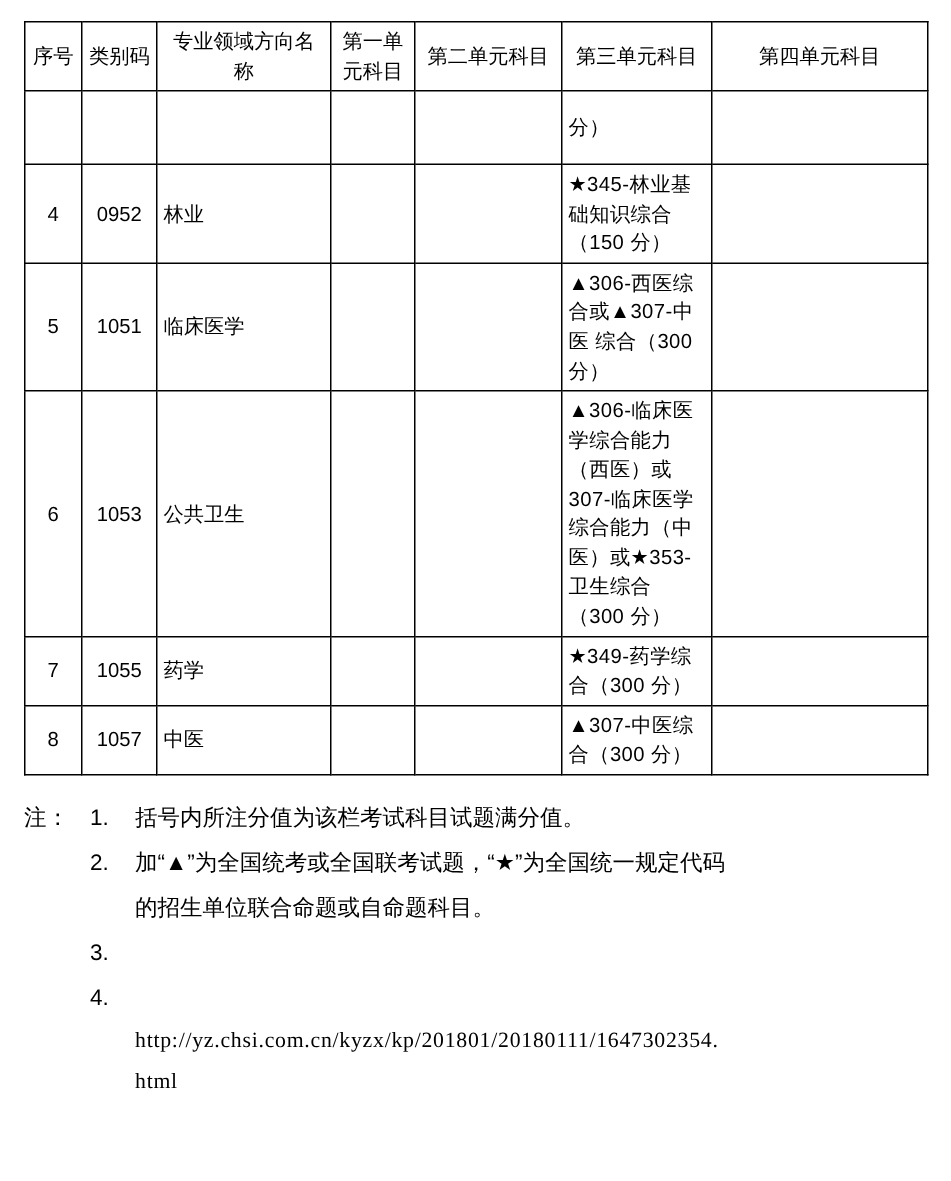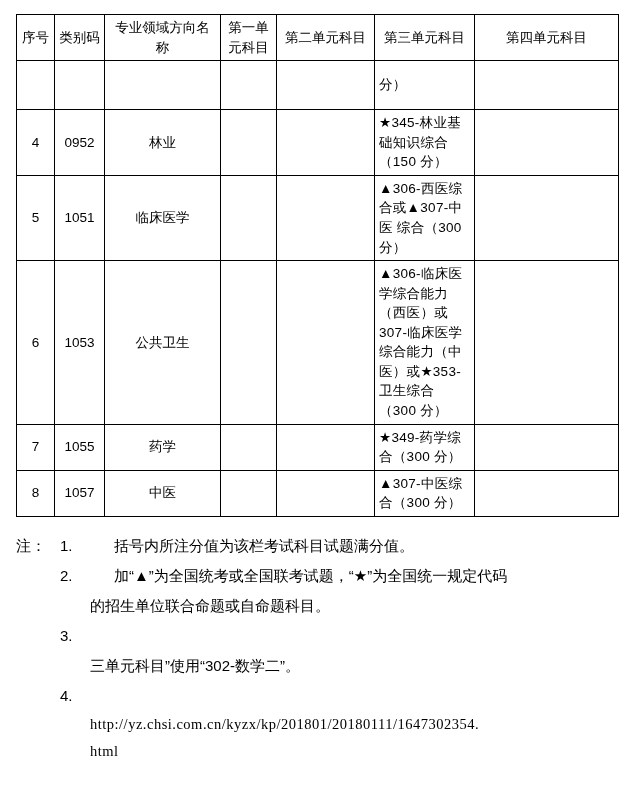--- a/index.html
+++ b/index.html
@@ -51,7 +51,6 @@
     text-align: center;
   }
   td.name {
-    text-align: center;
   }
   td.unit {
     text-align: left;

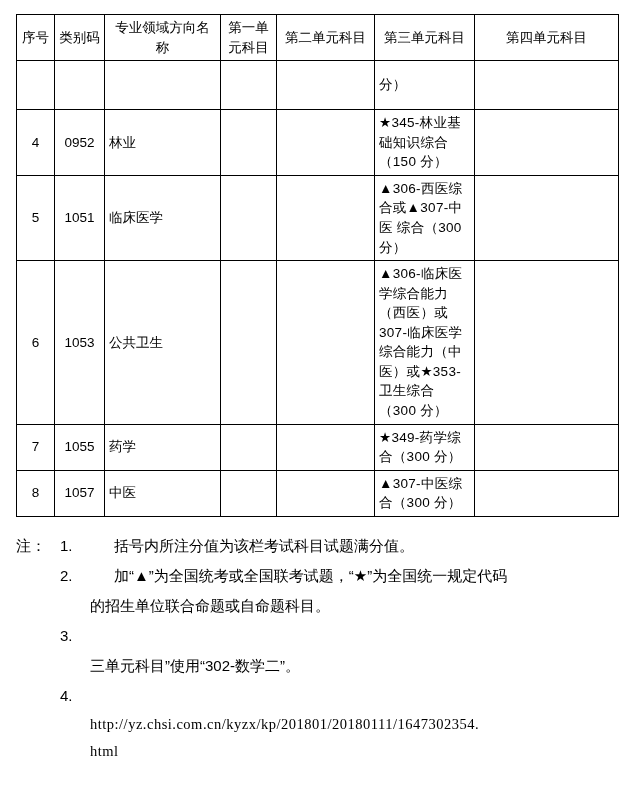--- a/index.html
+++ b/index.html
@@ -87,7 +87,6 @@
   }
   .note-body {
     flex: 1 1 auto;
-    margin-left: 24px;
   }
   .note-indent {
     padding-left: 74px;

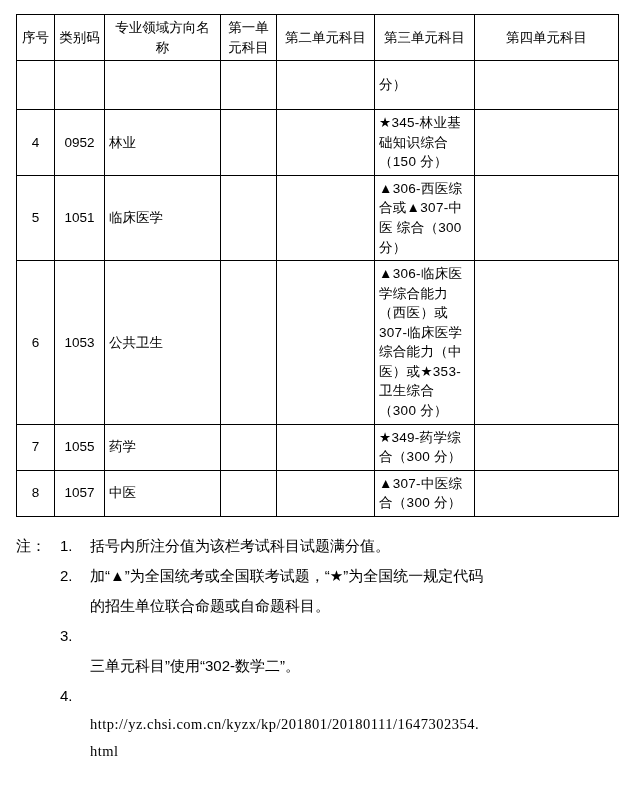--- a/index.html
+++ b/index.html
@@ -201,7 +201,6 @@
       <span class="note-label"></span>
       <span class="note-num">3.</span>
     </div>
-    <div class="note-indent">三单元科目”使用“302-数学二”。</div>
 
     <div class="note-row">
       <span class="note-label"></span>

